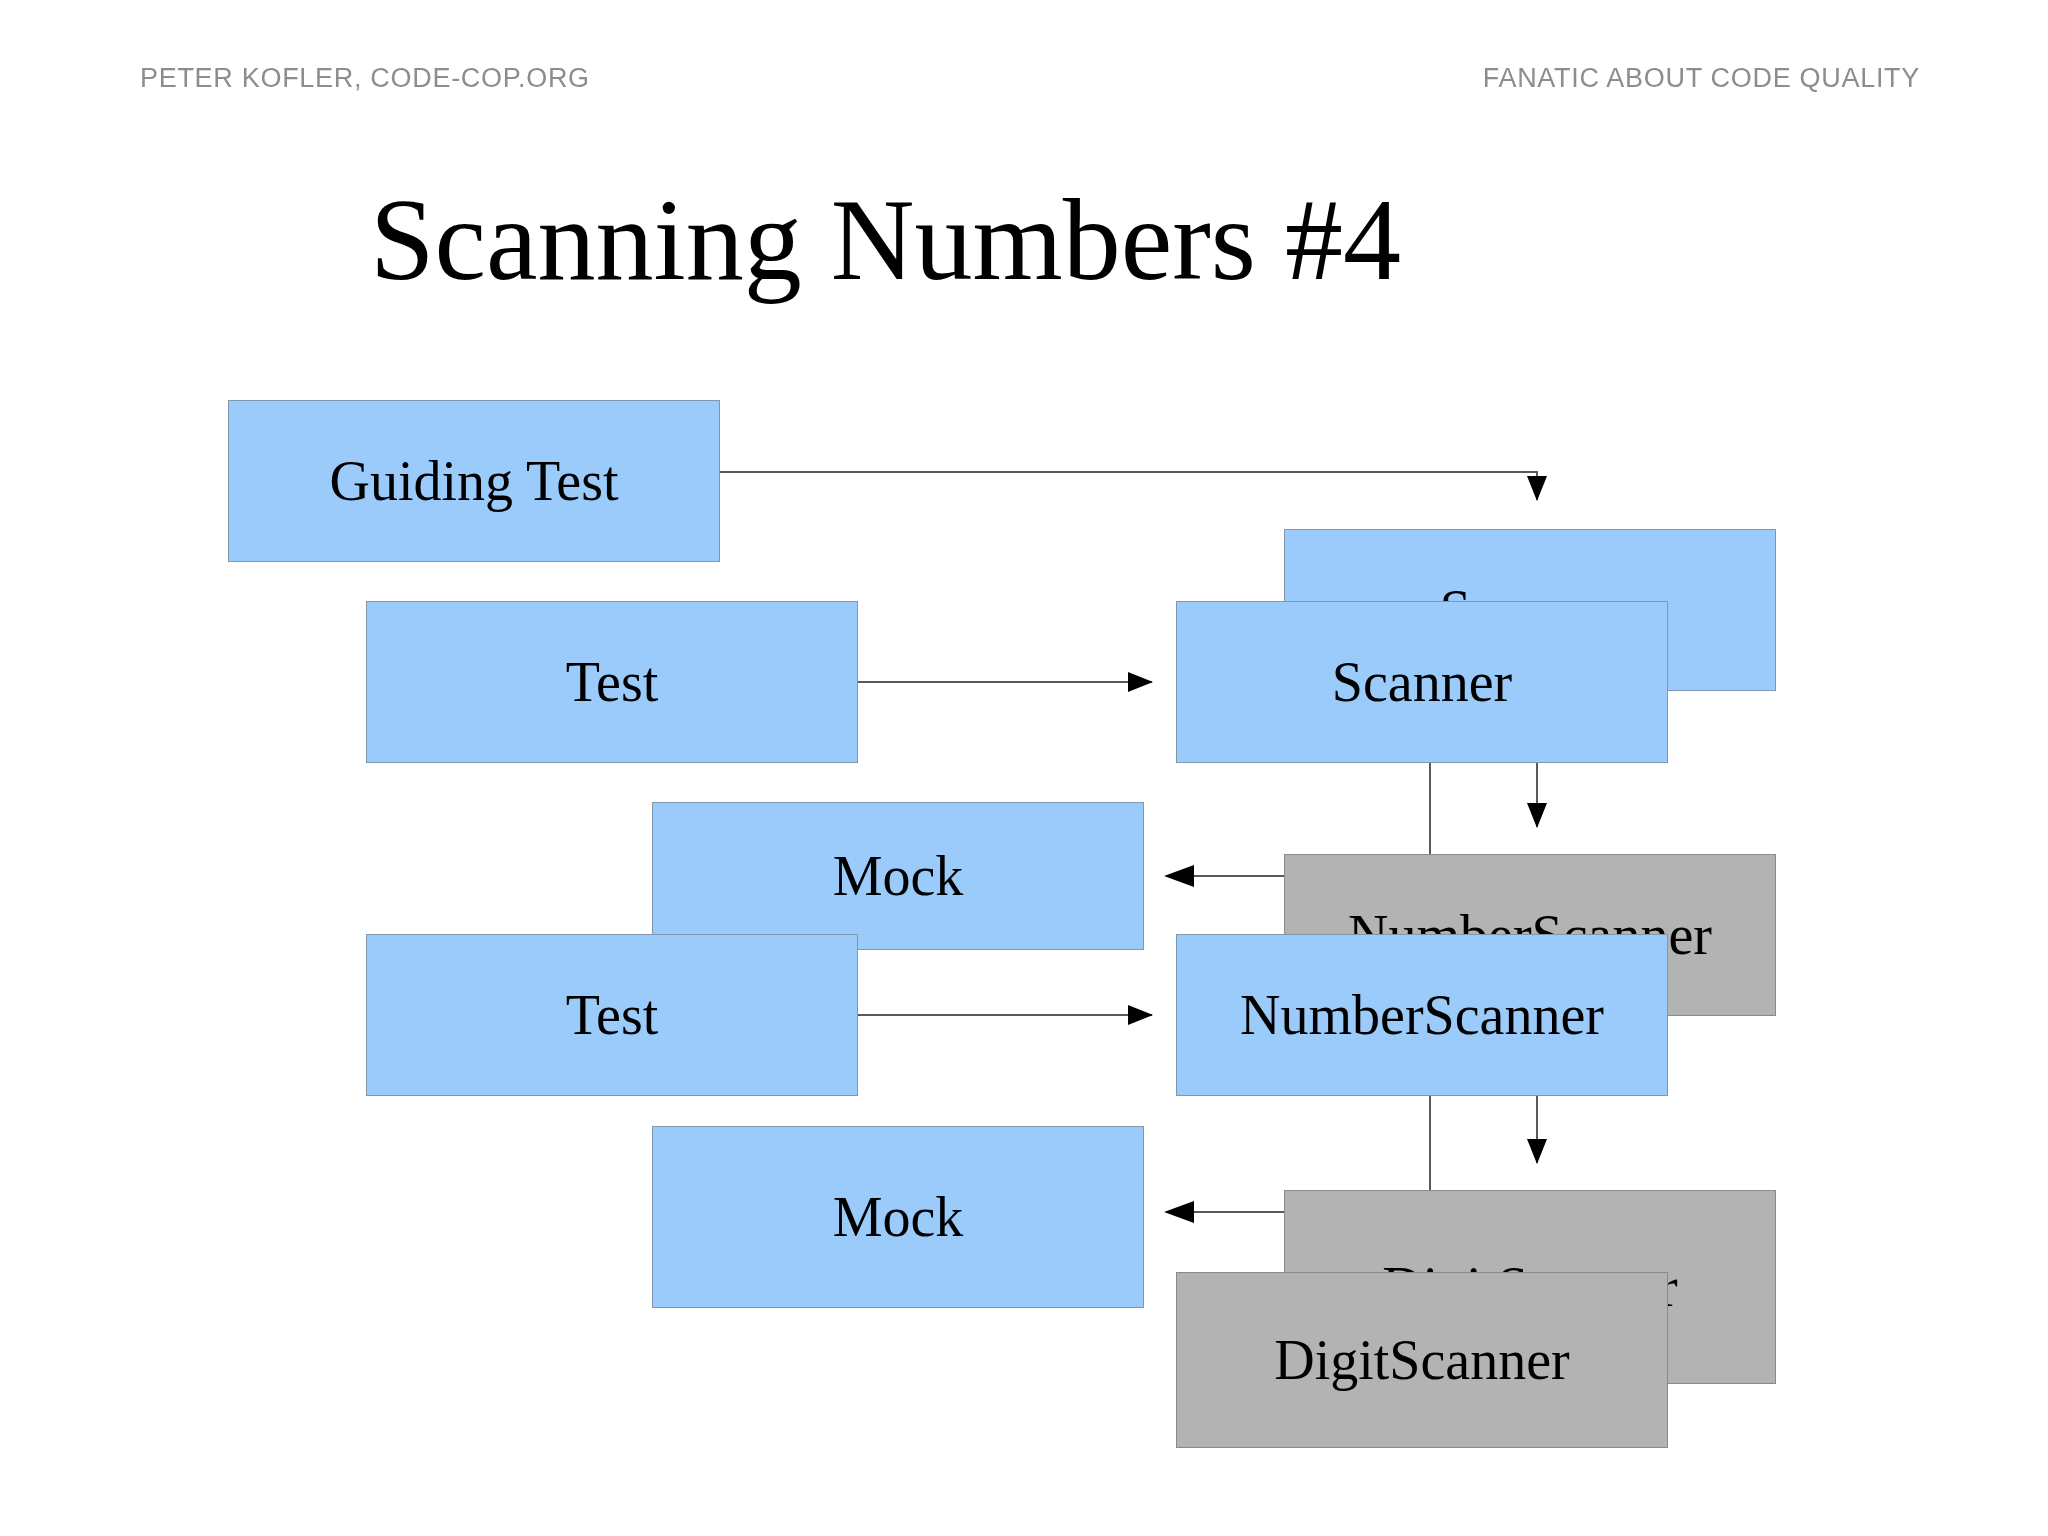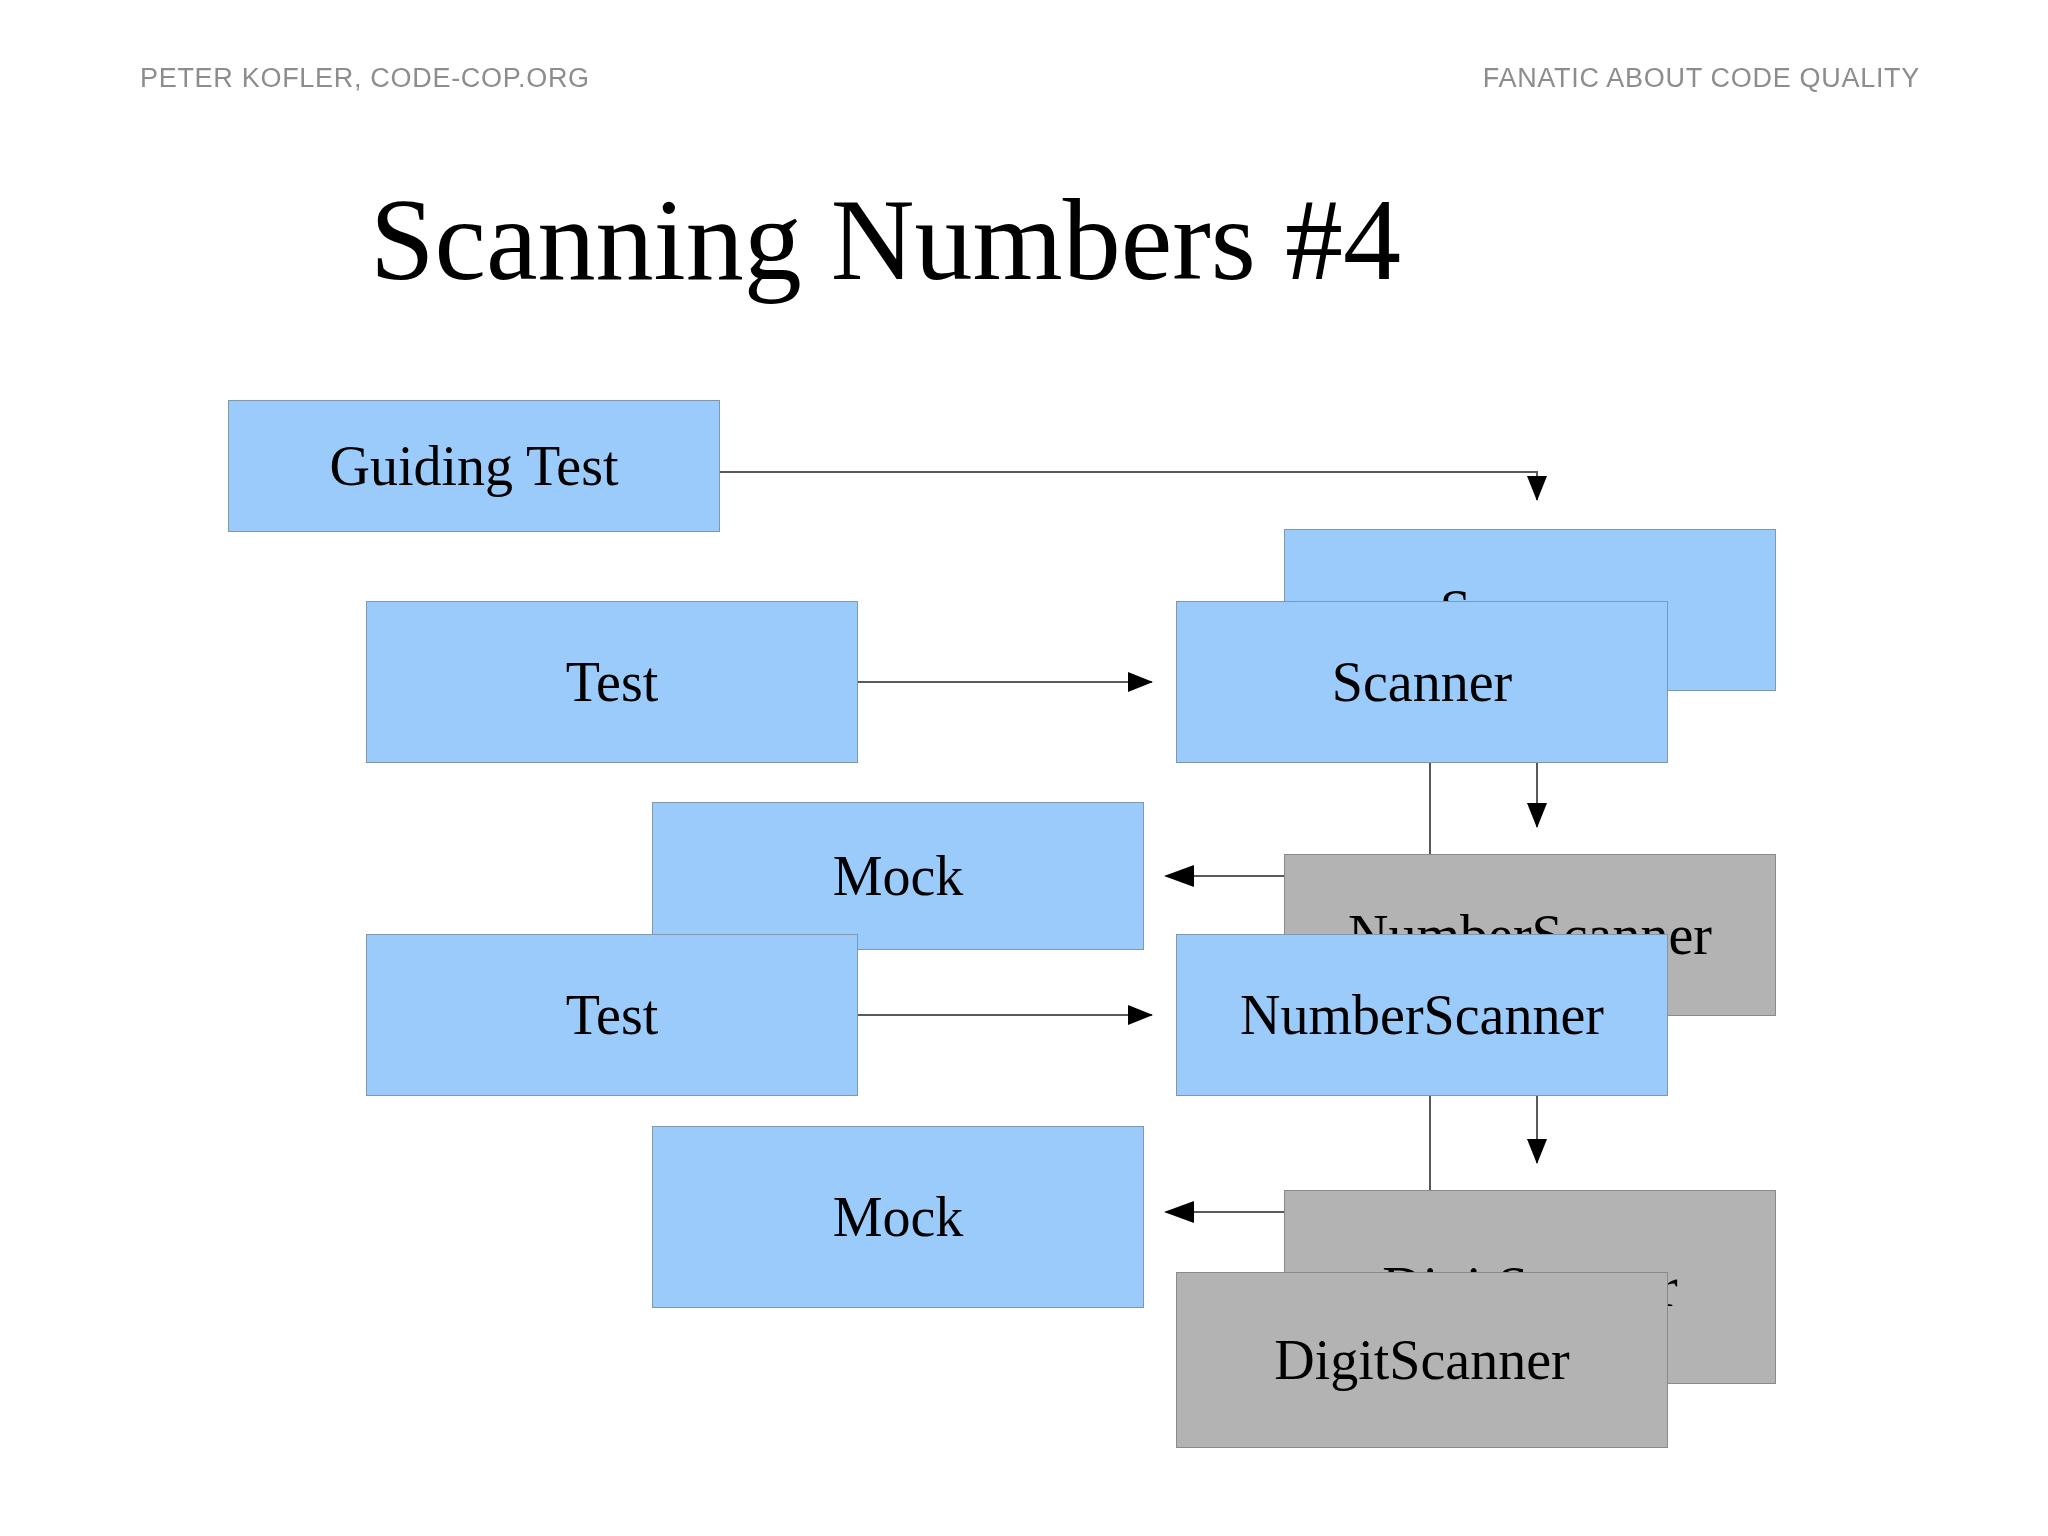--- a/index.html
+++ b/index.html
@@ -138,7 +138,7 @@
     </svg>
 
     <div id="boxes">
-        <div class="box blue" style="left: 228px; top: 400px; width: 492px; height: 132px; z-index: 2;">
+        <div class="box blue" style="left: 228px; top: 400px; width: 492px; height: 162px; z-index: 2;">
           <span>Guiding Test</span>
         </div>
         <div class="box blue" style="left: 1284px; top: 529px; width: 492px; height: 162px; z-index: 1;">

